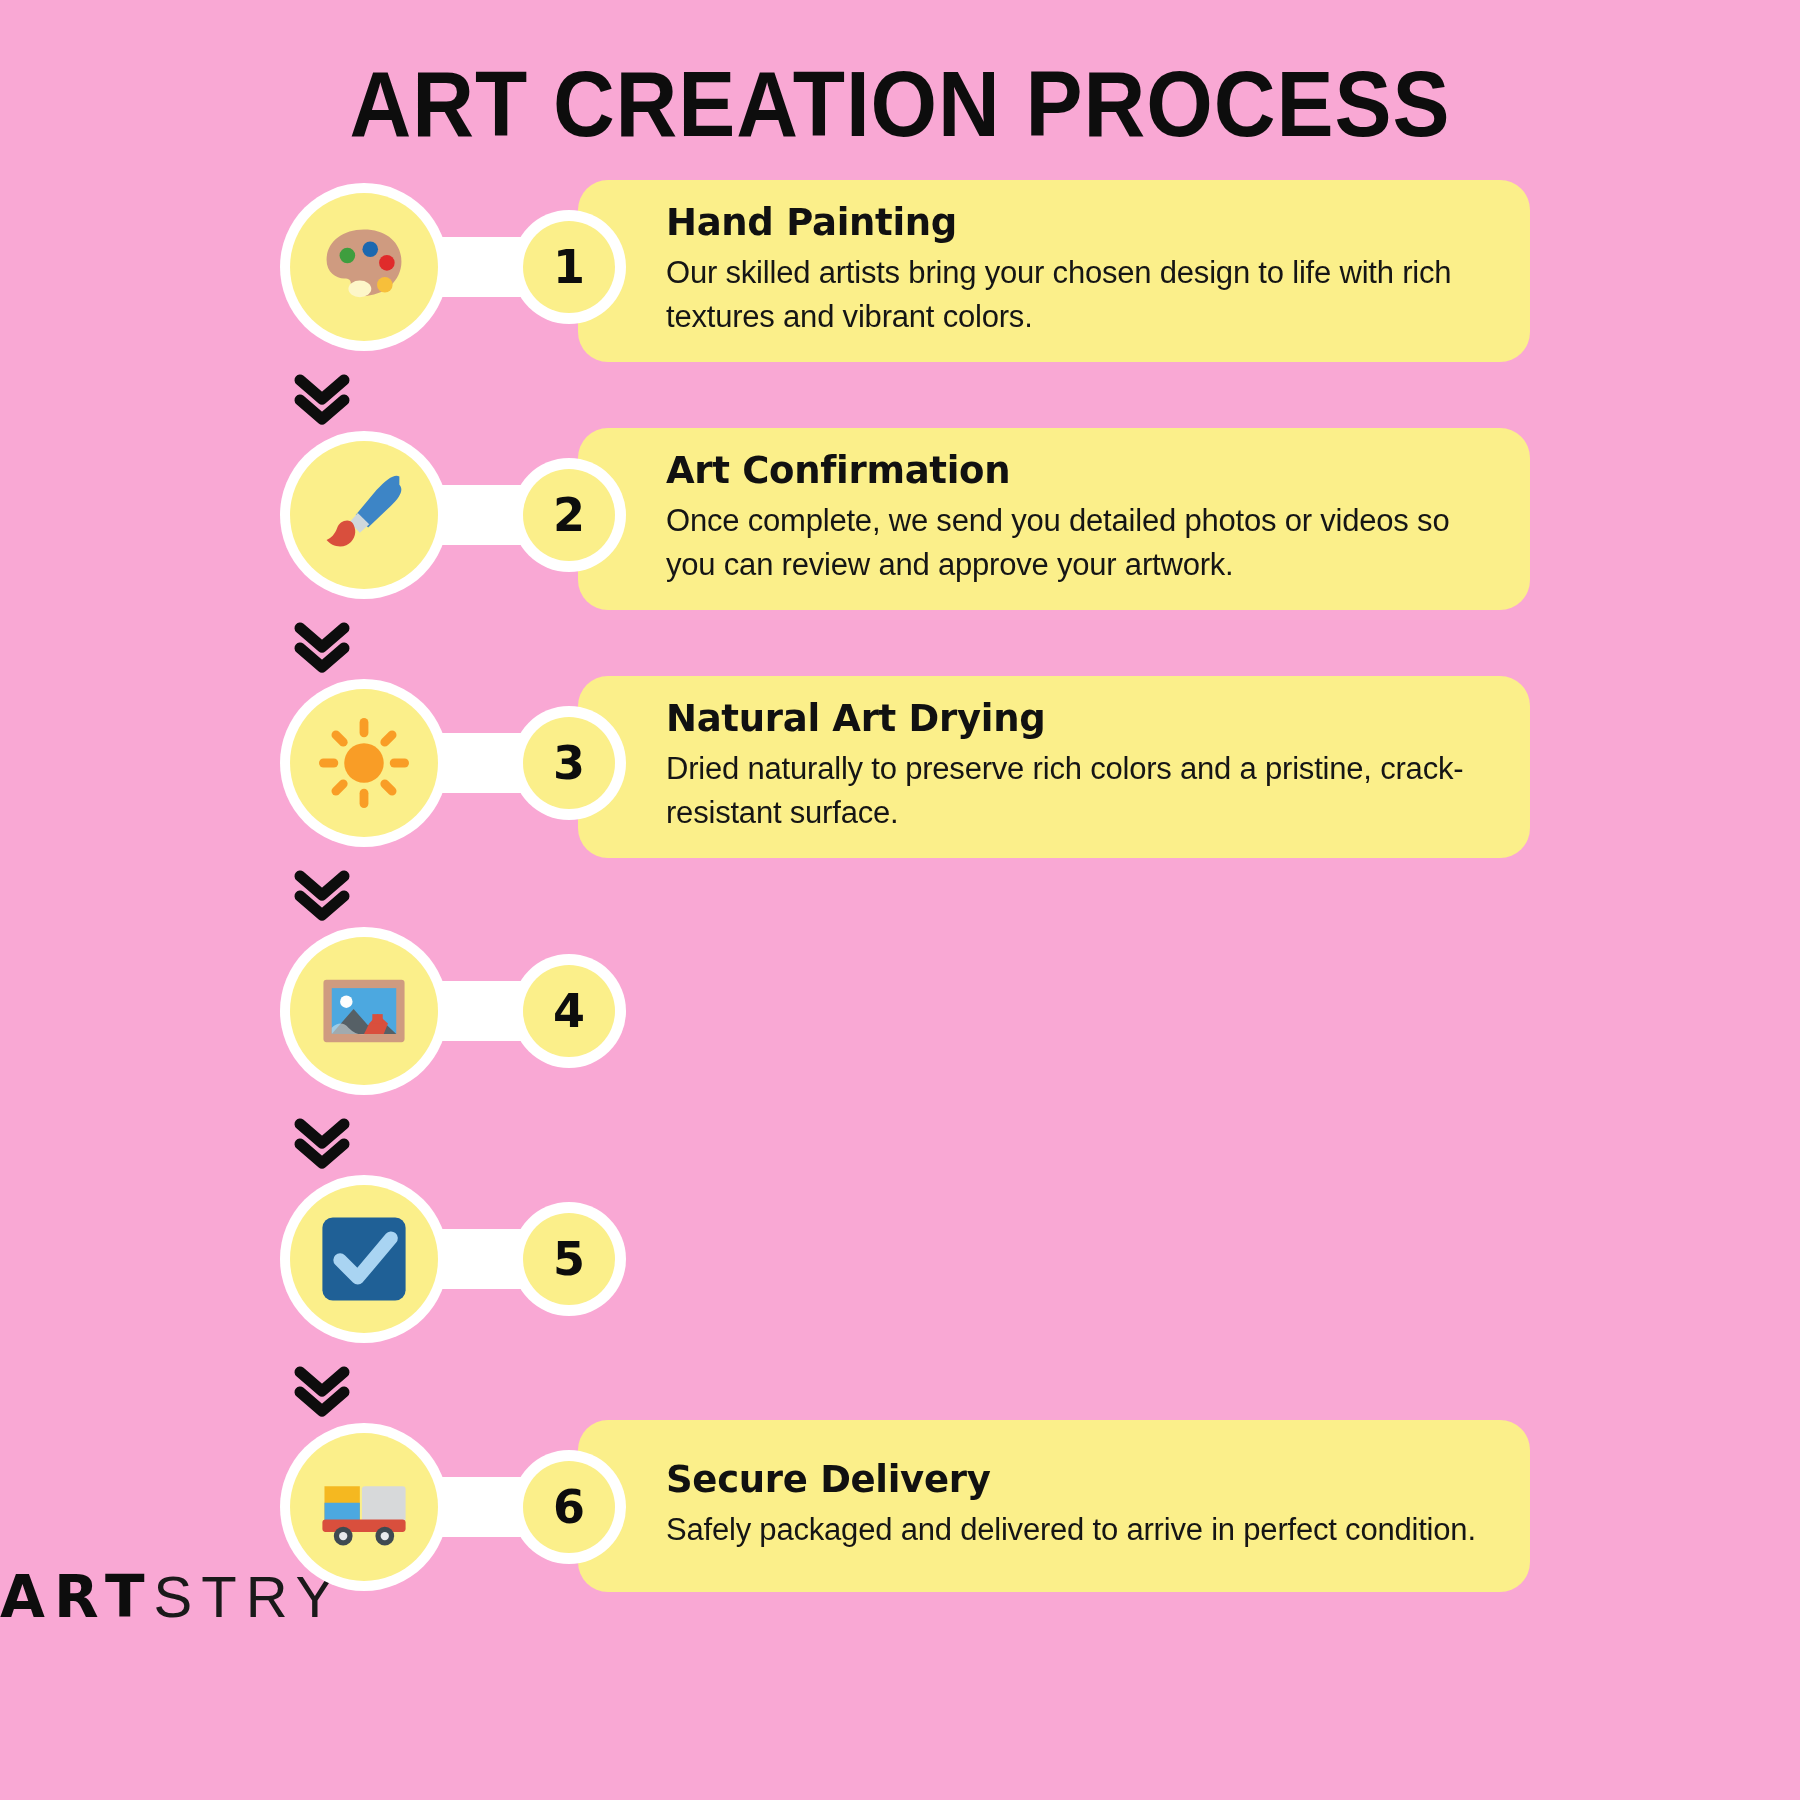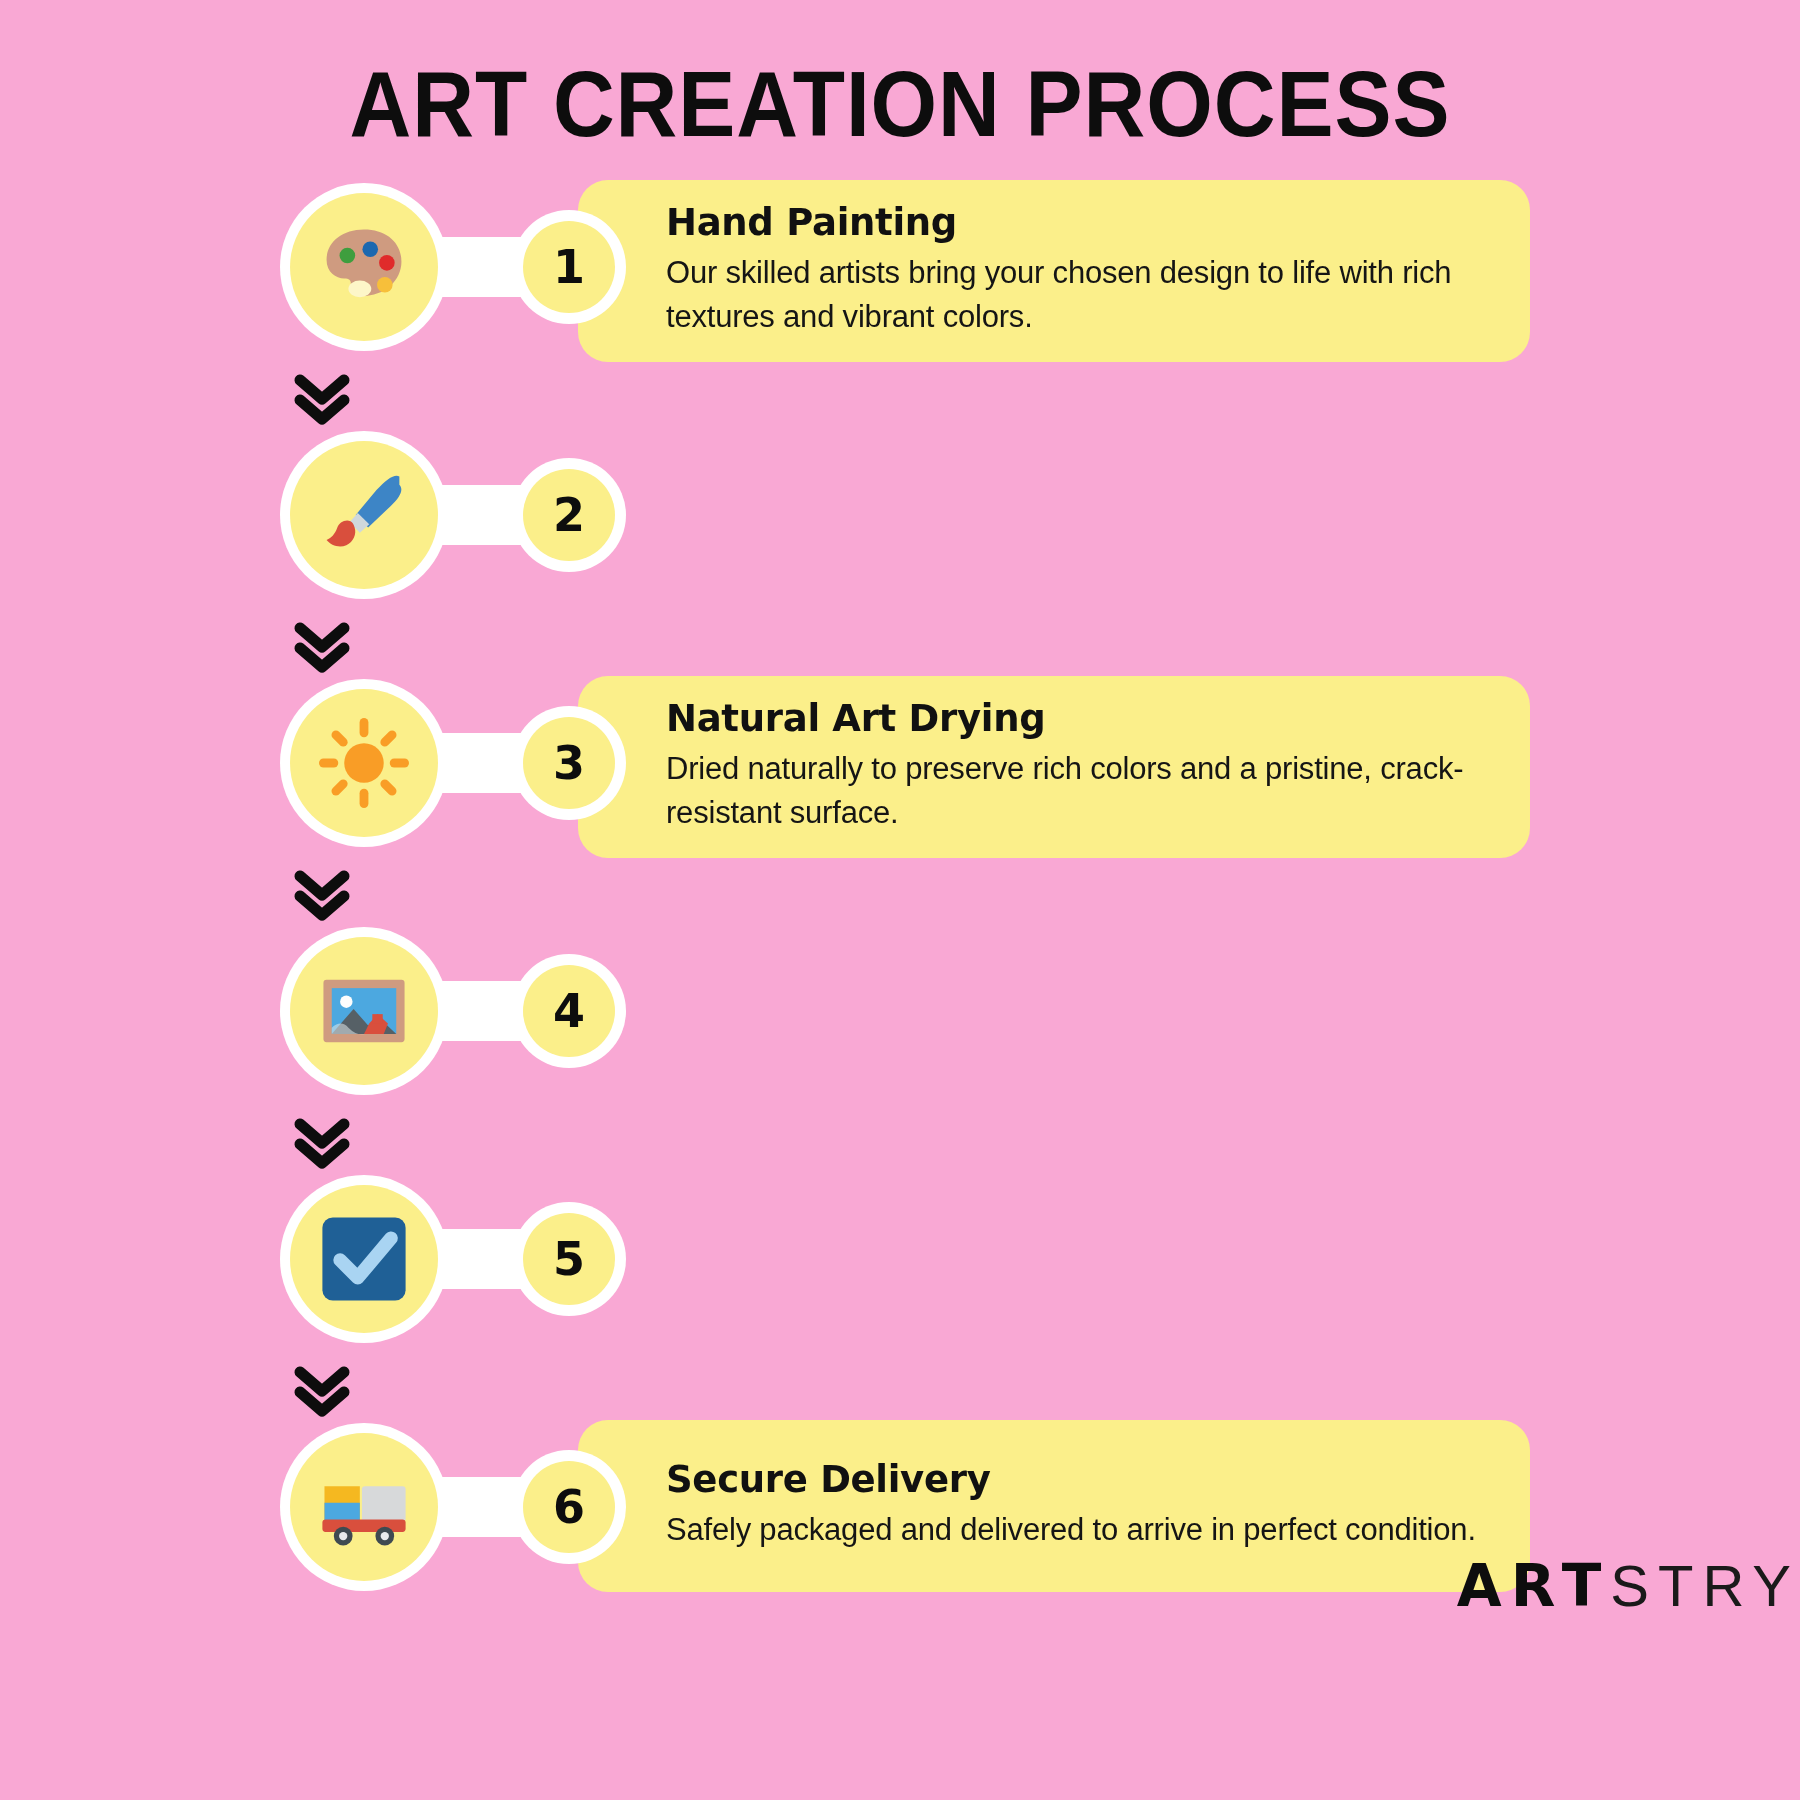--- a/index.html
+++ b/index.html
@@ -217,6 +217,10 @@
       <div class="step">
     <div class="connector"></div>
 
+    <div class="card">
+      <div class="card-title">Art Confirmation</div>
+      <div class="card-desc">Once complete, we send you detailed photos or videos so you can review and approve your artwork.</div>
+    </div>
 
     <div class="icon-ring">
       <div class="icon-circle">

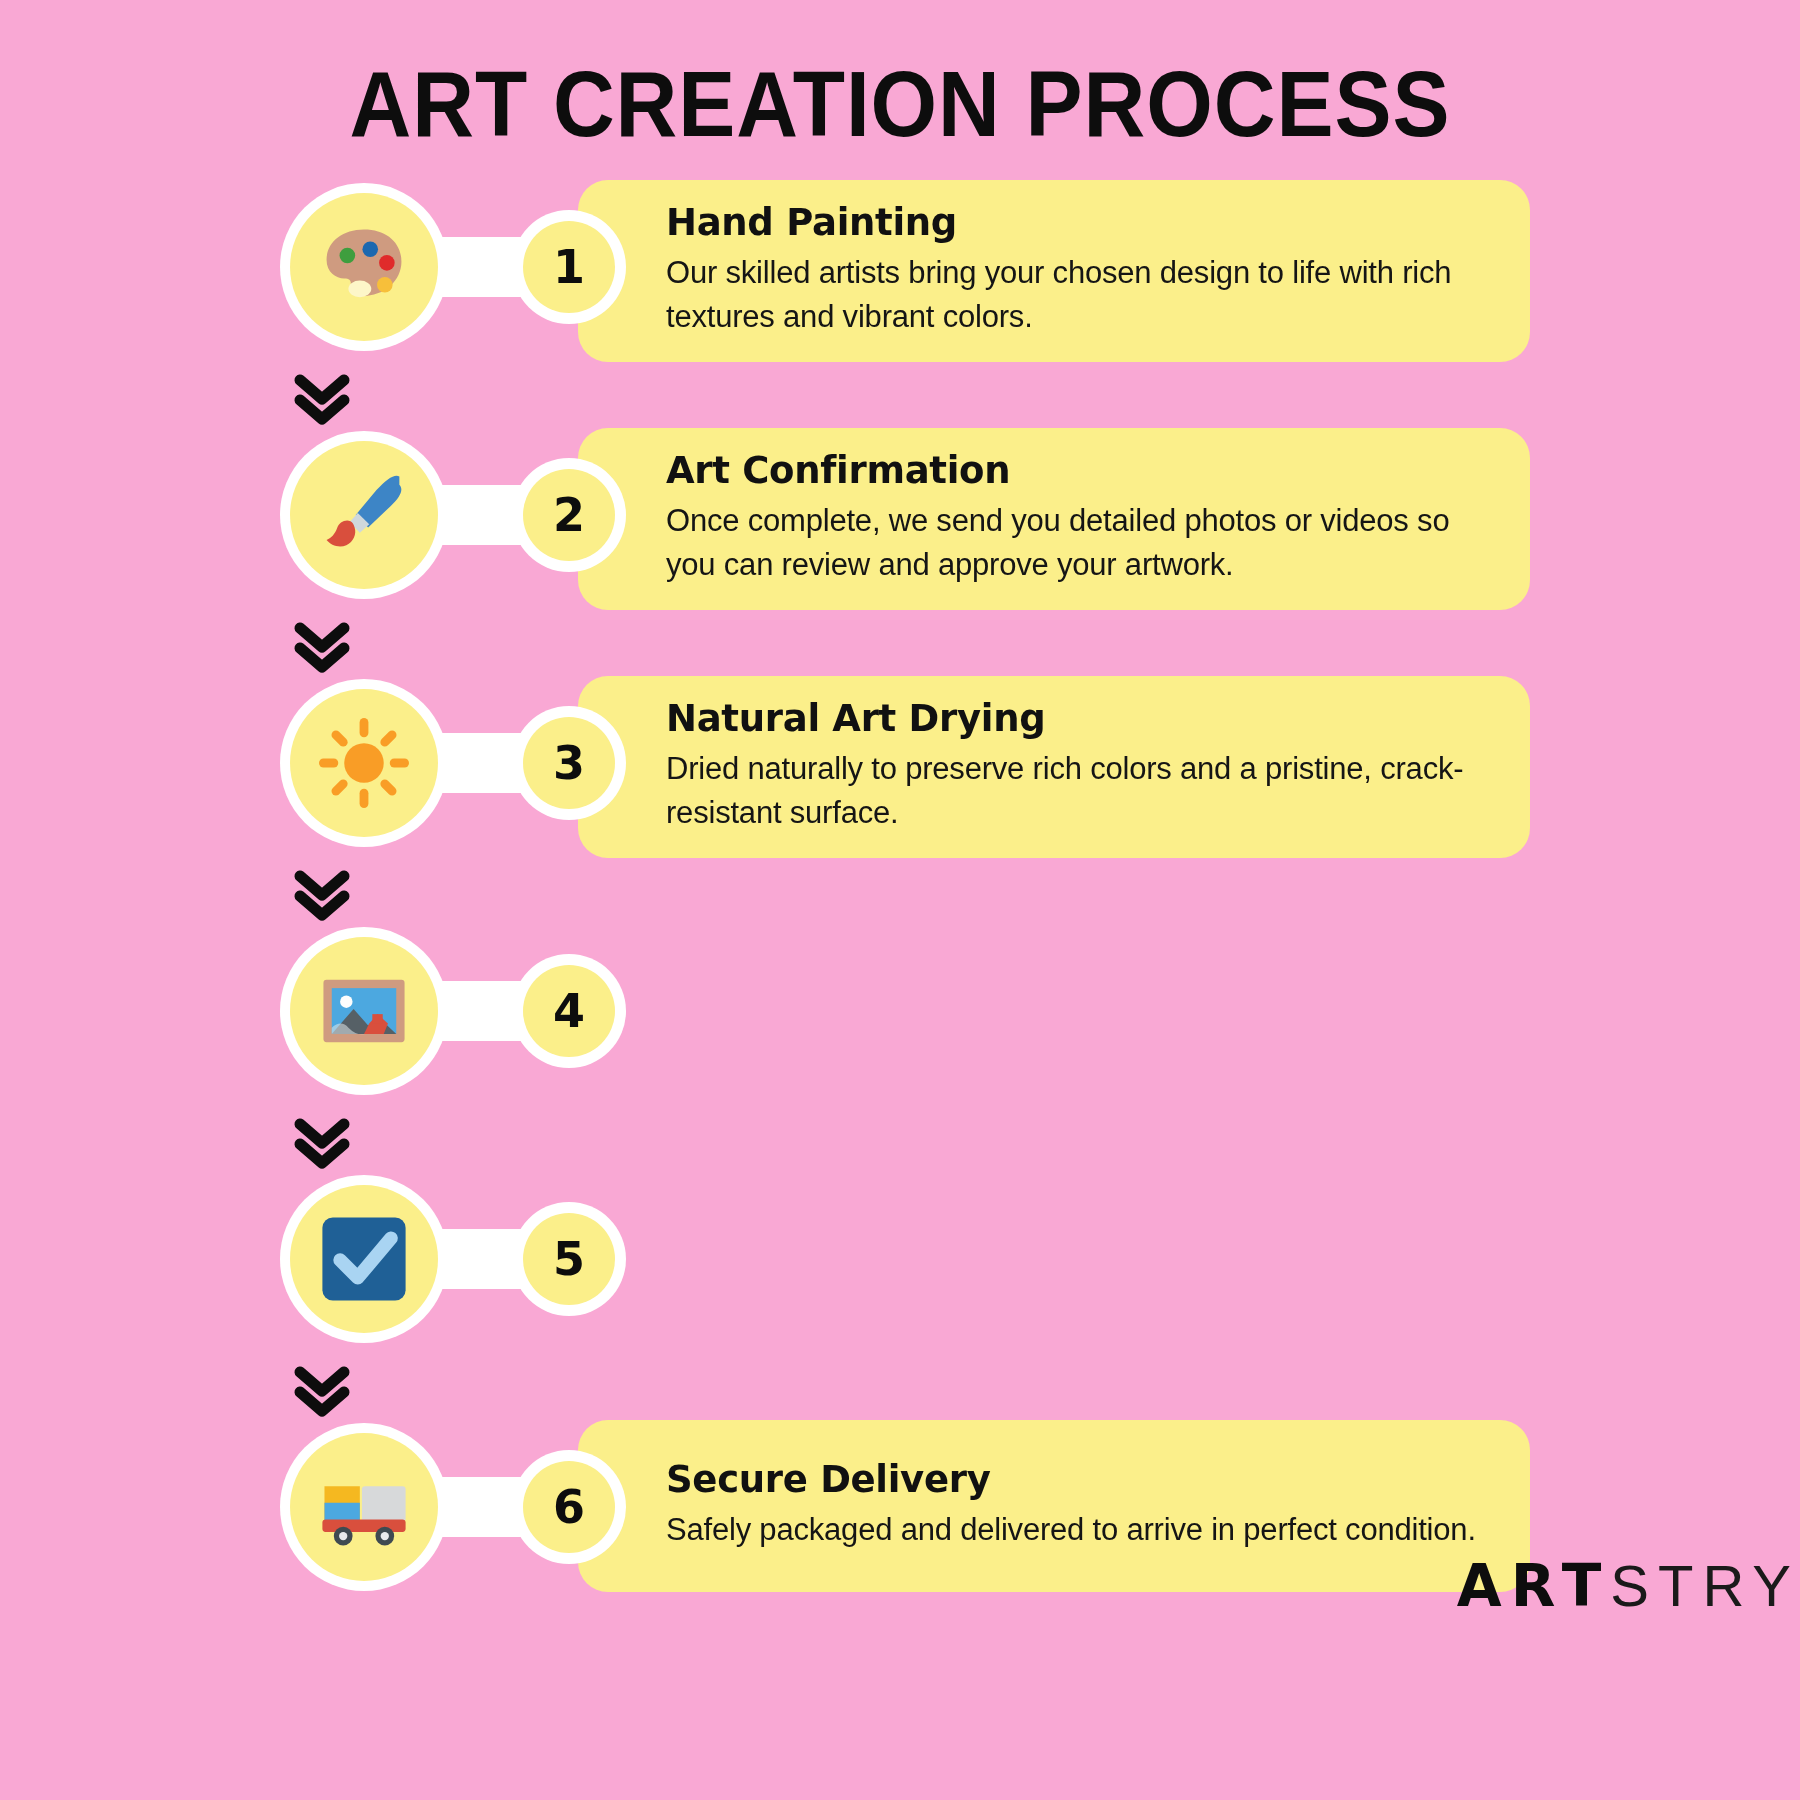--- a/index.html
+++ b/index.html
@@ -160,10 +160,10 @@
   
   .footer {
     position: absolute;
-    bottom: 180px;
+    bottom: 169px;
     left: 0;
     width: 1800px;
-    text-align: right;
+    text-align: left;
     white-space: nowrap;
   }
   .logo-a {

